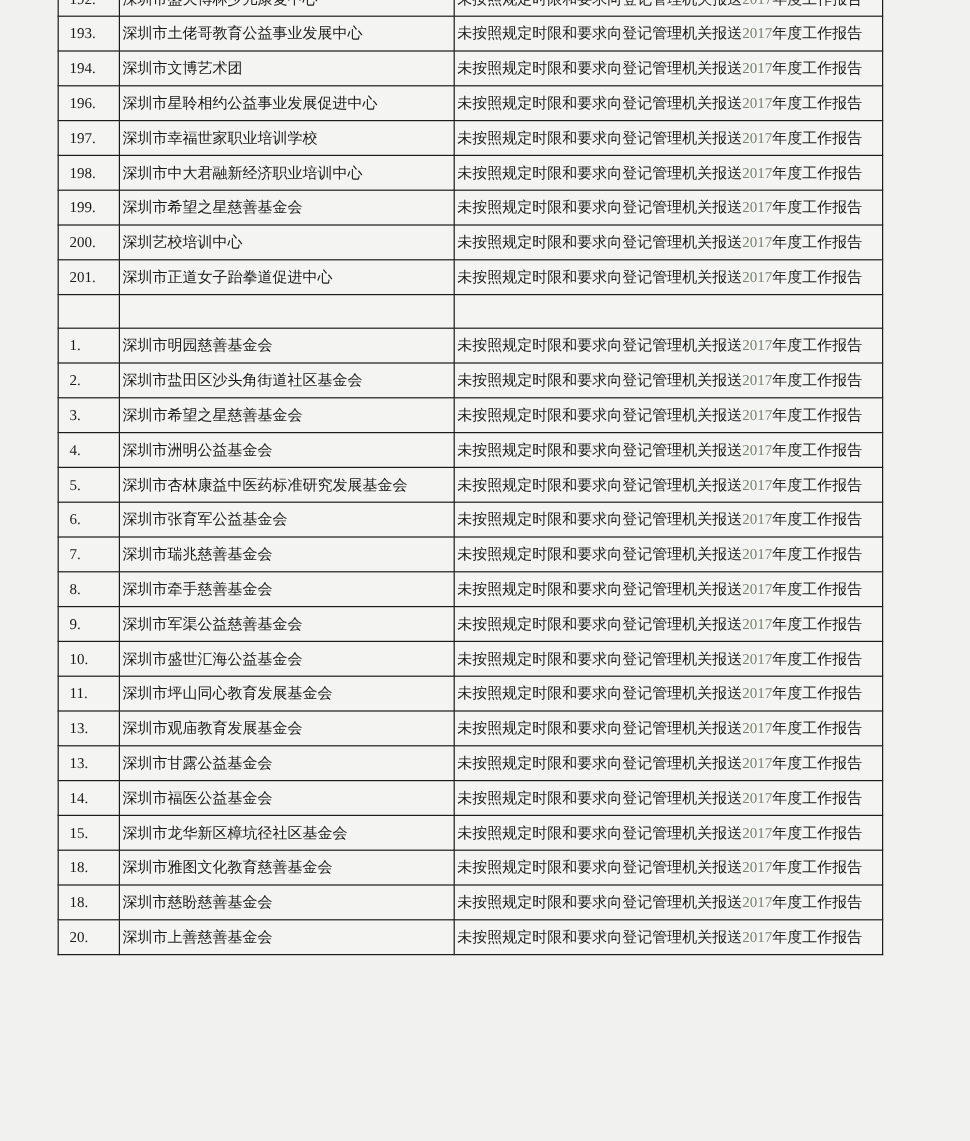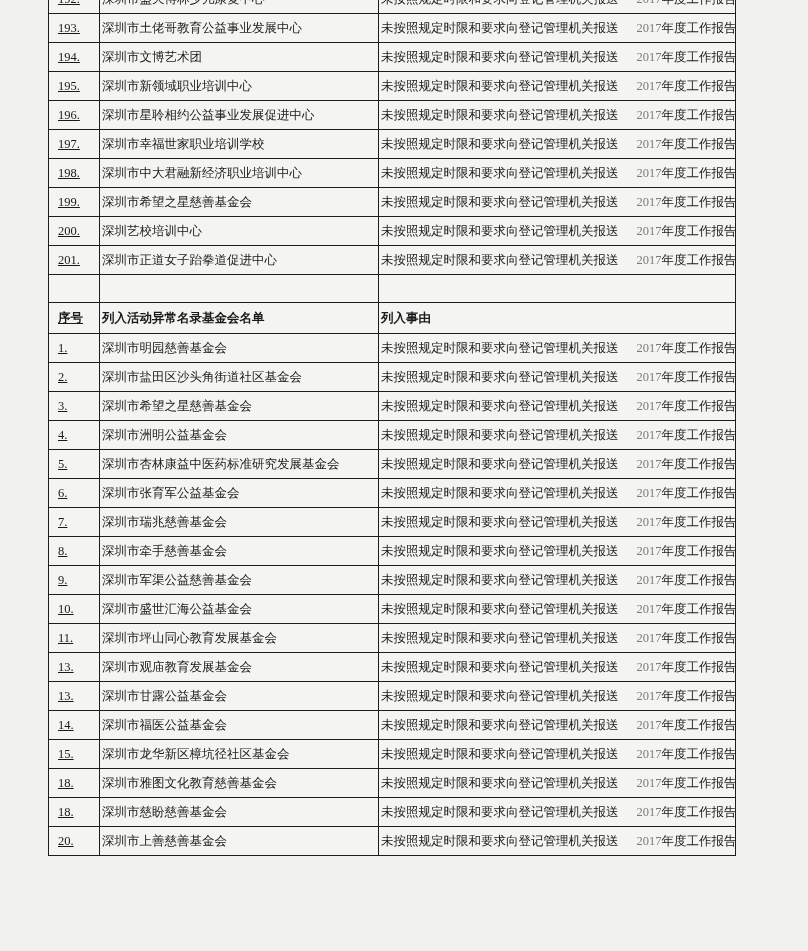--- a/index.html
+++ b/index.html
@@ -37,7 +37,7 @@
     white-space: nowrap;
     overflow: hidden;
   }
-  td.num-cell { padding-left: 9px; text-decoration: underline; }
+  td.num-cell { padding-left: 9px; }
   tr.data-row { height: 29px; }
   tr.spacer-row { height: 28px; }
   tr.header-row { height: 31px; }

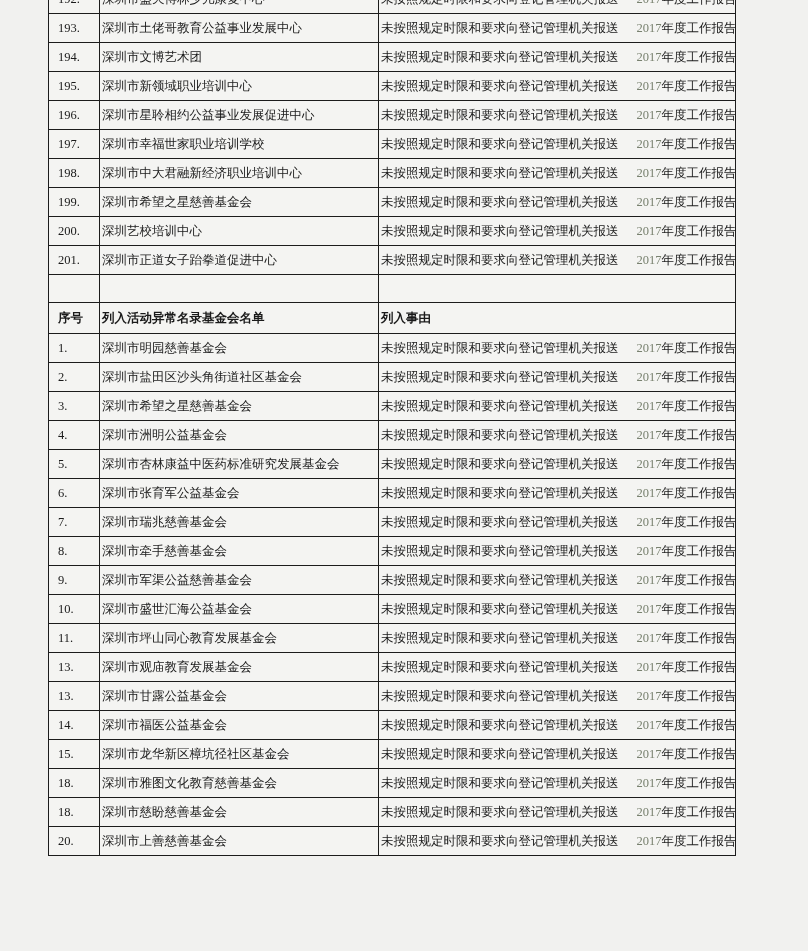--- a/index.html
+++ b/index.html
@@ -42,7 +42,7 @@
   tr.spacer-row { height: 28px; }
   tr.header-row { height: 31px; }
   tr.header-row td { font-weight: bold; }
-  .year { color: var(--year-color); margin-left: 18px; }
+  .year { color: var(--year-color); }
 </style>
 </head>
 <body>

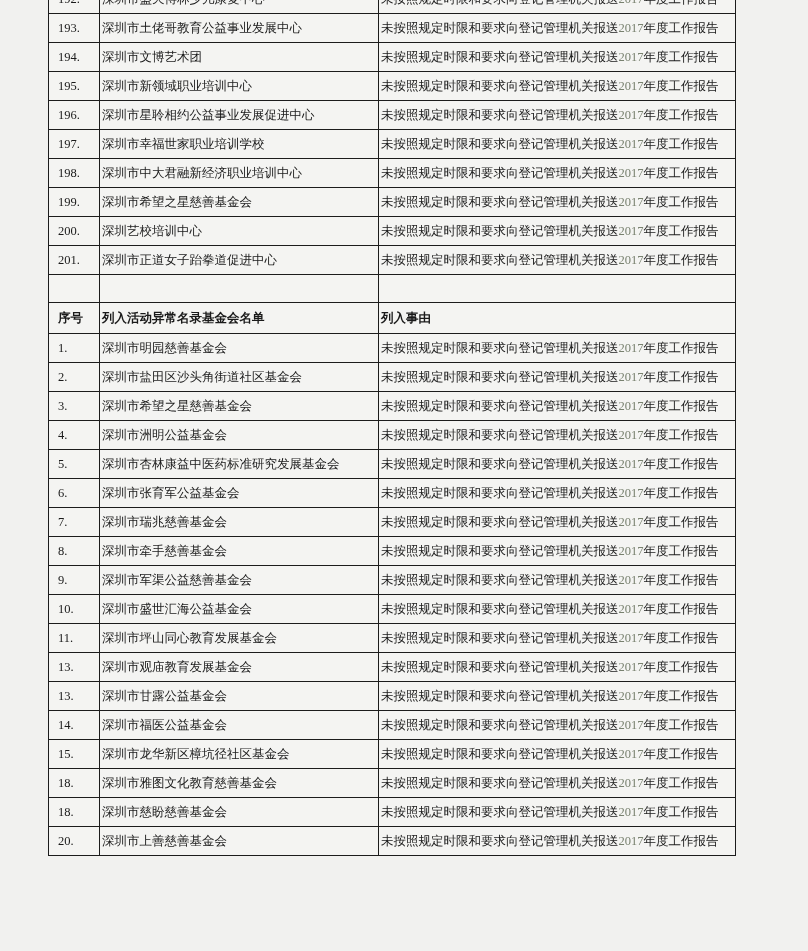--- a/index.html
+++ b/index.html
@@ -71,11 +71,6 @@
           <td><span>未按照规定时限和要求向登记管理机关报送</span><span class="year">2017</span><span>年度工作报告</span></td>
         </tr>
         <tr class="data-row">
-          <td class="num-cell">195.</td>
-          <td>深圳市新领域职业培训中心</td>
-          <td><span>未按照规定时限和要求向登记管理机关报送</span><span class="year">2017</span><span>年度工作报告</span></td>
-        </tr>
-        <tr class="data-row">
           <td class="num-cell">196.</td>
           <td>深圳市星聆相约公益事业发展促进中心</td>
           <td><span>未按照规定时限和要求向登记管理机关报送</span><span class="year">2017</span><span>年度工作报告</span></td>

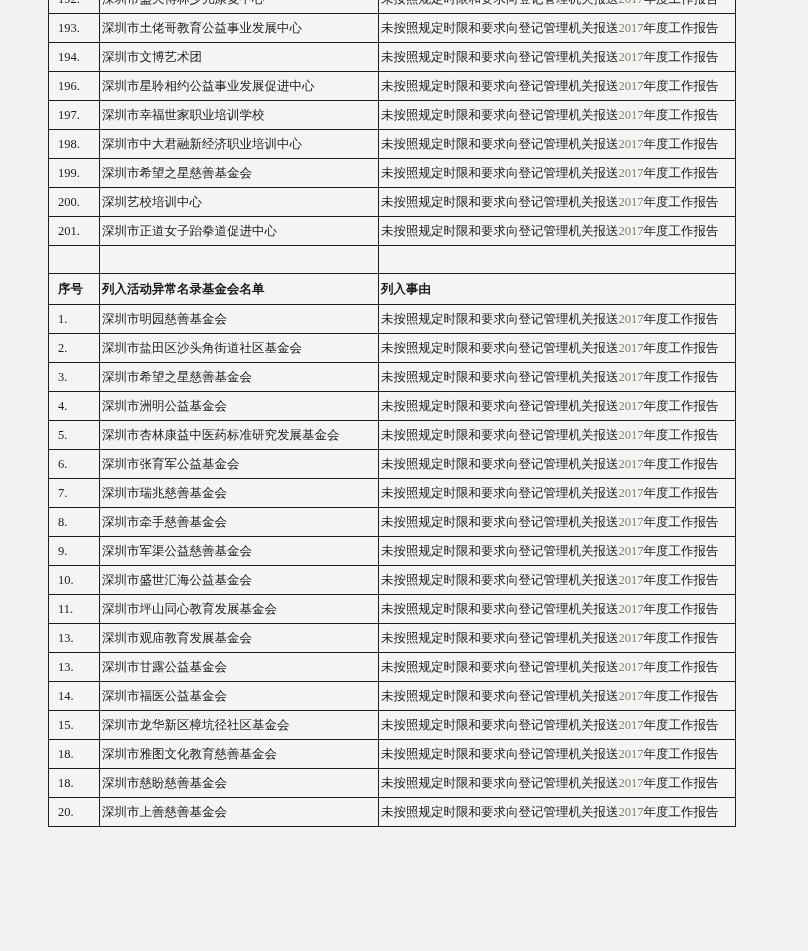--- a/index.html
+++ b/index.html
@@ -107,11 +107,6 @@
         <td></td>
         <td></td>
       </tr>
-      <tr class="header-row">
-        <td class="num-cell">序号</td>
-        <td>列入活动异常名录基金会名单</td>
-        <td>列入事由</td>
-      </tr>
     </tbody>
     <tbody>
         <tr class="data-row">

